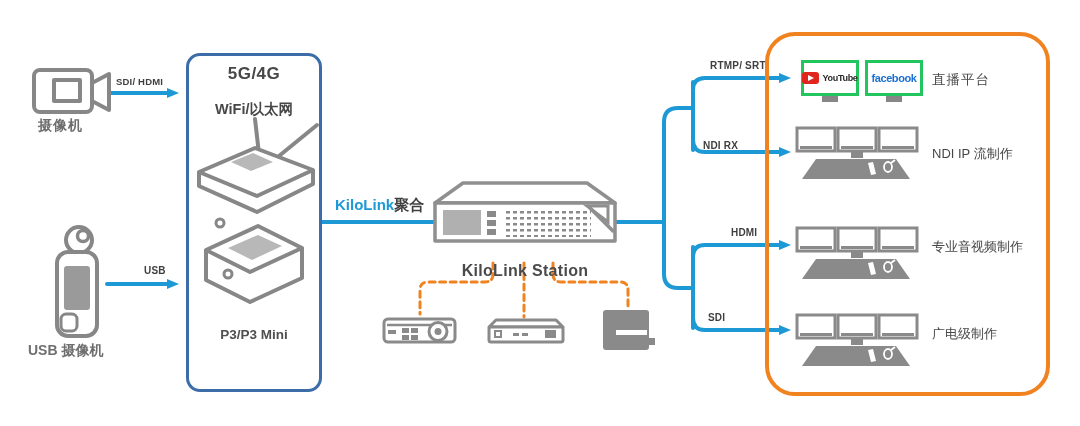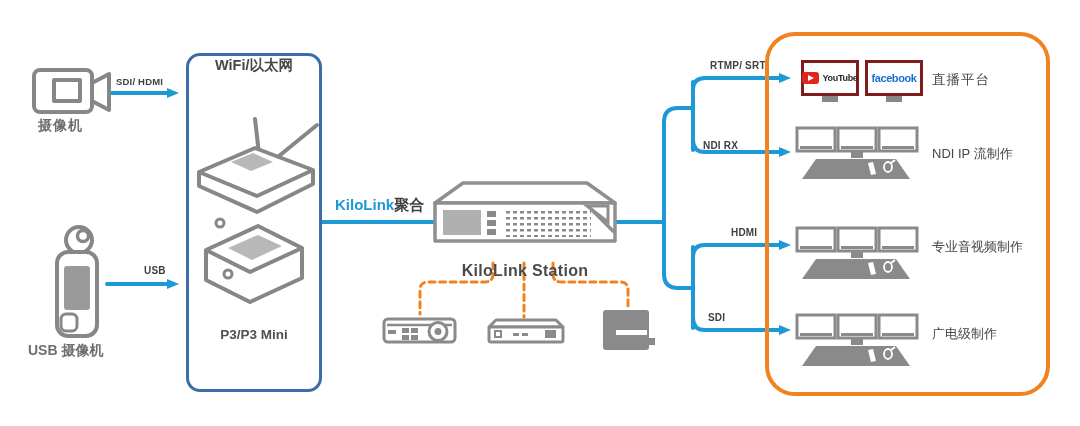--- a/index.html
+++ b/index.html
@@ -100,6 +100,7 @@
   <div class="link-lbl" style="left:144px;top:265px;">USB</div>
 
   <div class="abs encoder-box">
+    <div class="encoder-title1">5G/4G</div>
     <div class="encoder-title2">WiFi/以太网</div>
   </div>
 

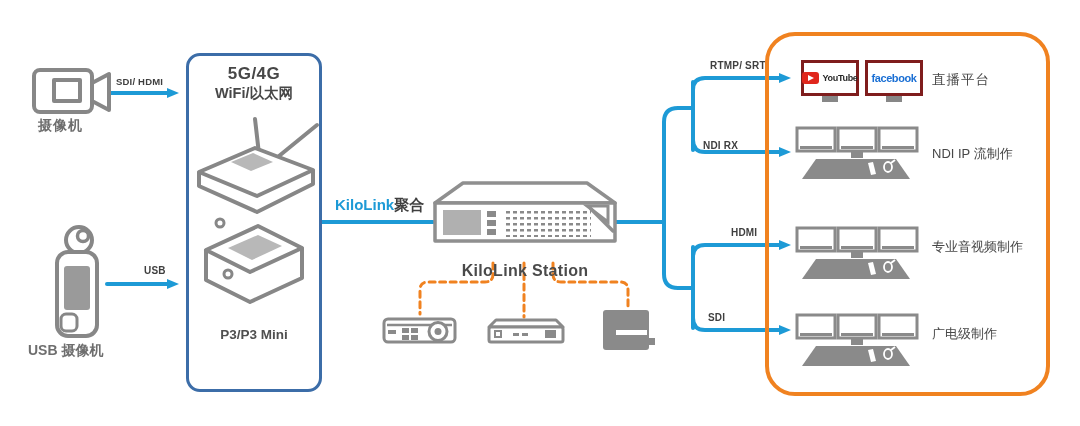--- a/index.html
+++ b/index.html
@@ -33,7 +33,7 @@
   .out-lbl{position:absolute;left:932px;font-size:13px;font-weight:normal;color:#474747;white-space:nowrap;}
   
   .monitor{
-    position:absolute;width:58px;height:36px;box-sizing:border-box;border:3px solid #7f1d1d;
+    position:absolute;width:58px;height:36px;box-sizing:border-box;border:3px solid #22c55e;
     background:#fff;display:flex;align-items:center;justify-content:center;gap:3px;
   }
   .monitor-stand{position:absolute;width:16px;height:6px;background:#878787;}

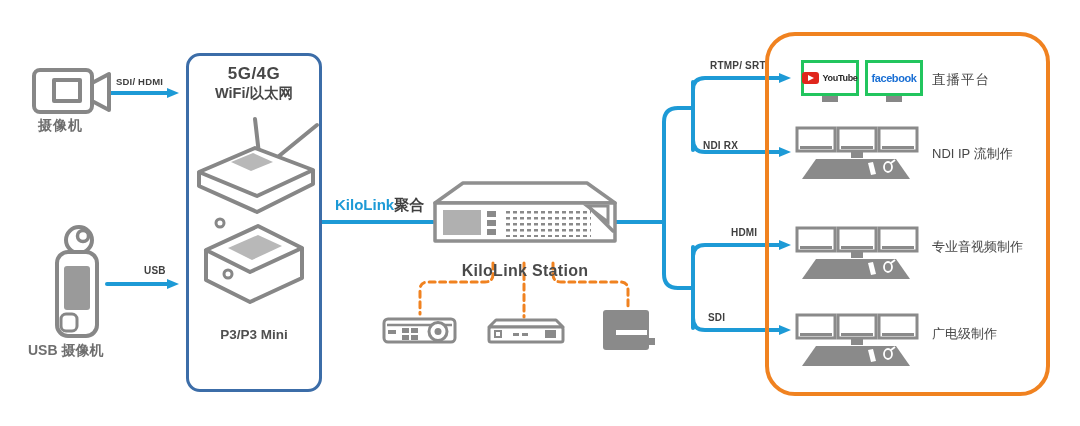--- a/index.html
+++ b/index.html
@@ -15,7 +15,7 @@
     border:3px solid #3c6da8;border-radius:14px;background:transparent;text-align:center;
   }
   .encoder-title1{margin-top:8px;font-size:17px;font-weight:bold;color:#474747;letter-spacing:.5px;}
-  .encoder-title2{margin-top:0;font-size:14.5px;font-weight:bold;color:#474747;}
+  .encoder-title2{margin-top:16px;font-size:14.5px;font-weight:bold;color:#474747;}
   .output-box{
     left:765px;top:32px;width:285px;height:364px;box-sizing:border-box;
     border:4px solid #f08220;border-radius:30px;background:transparent;

